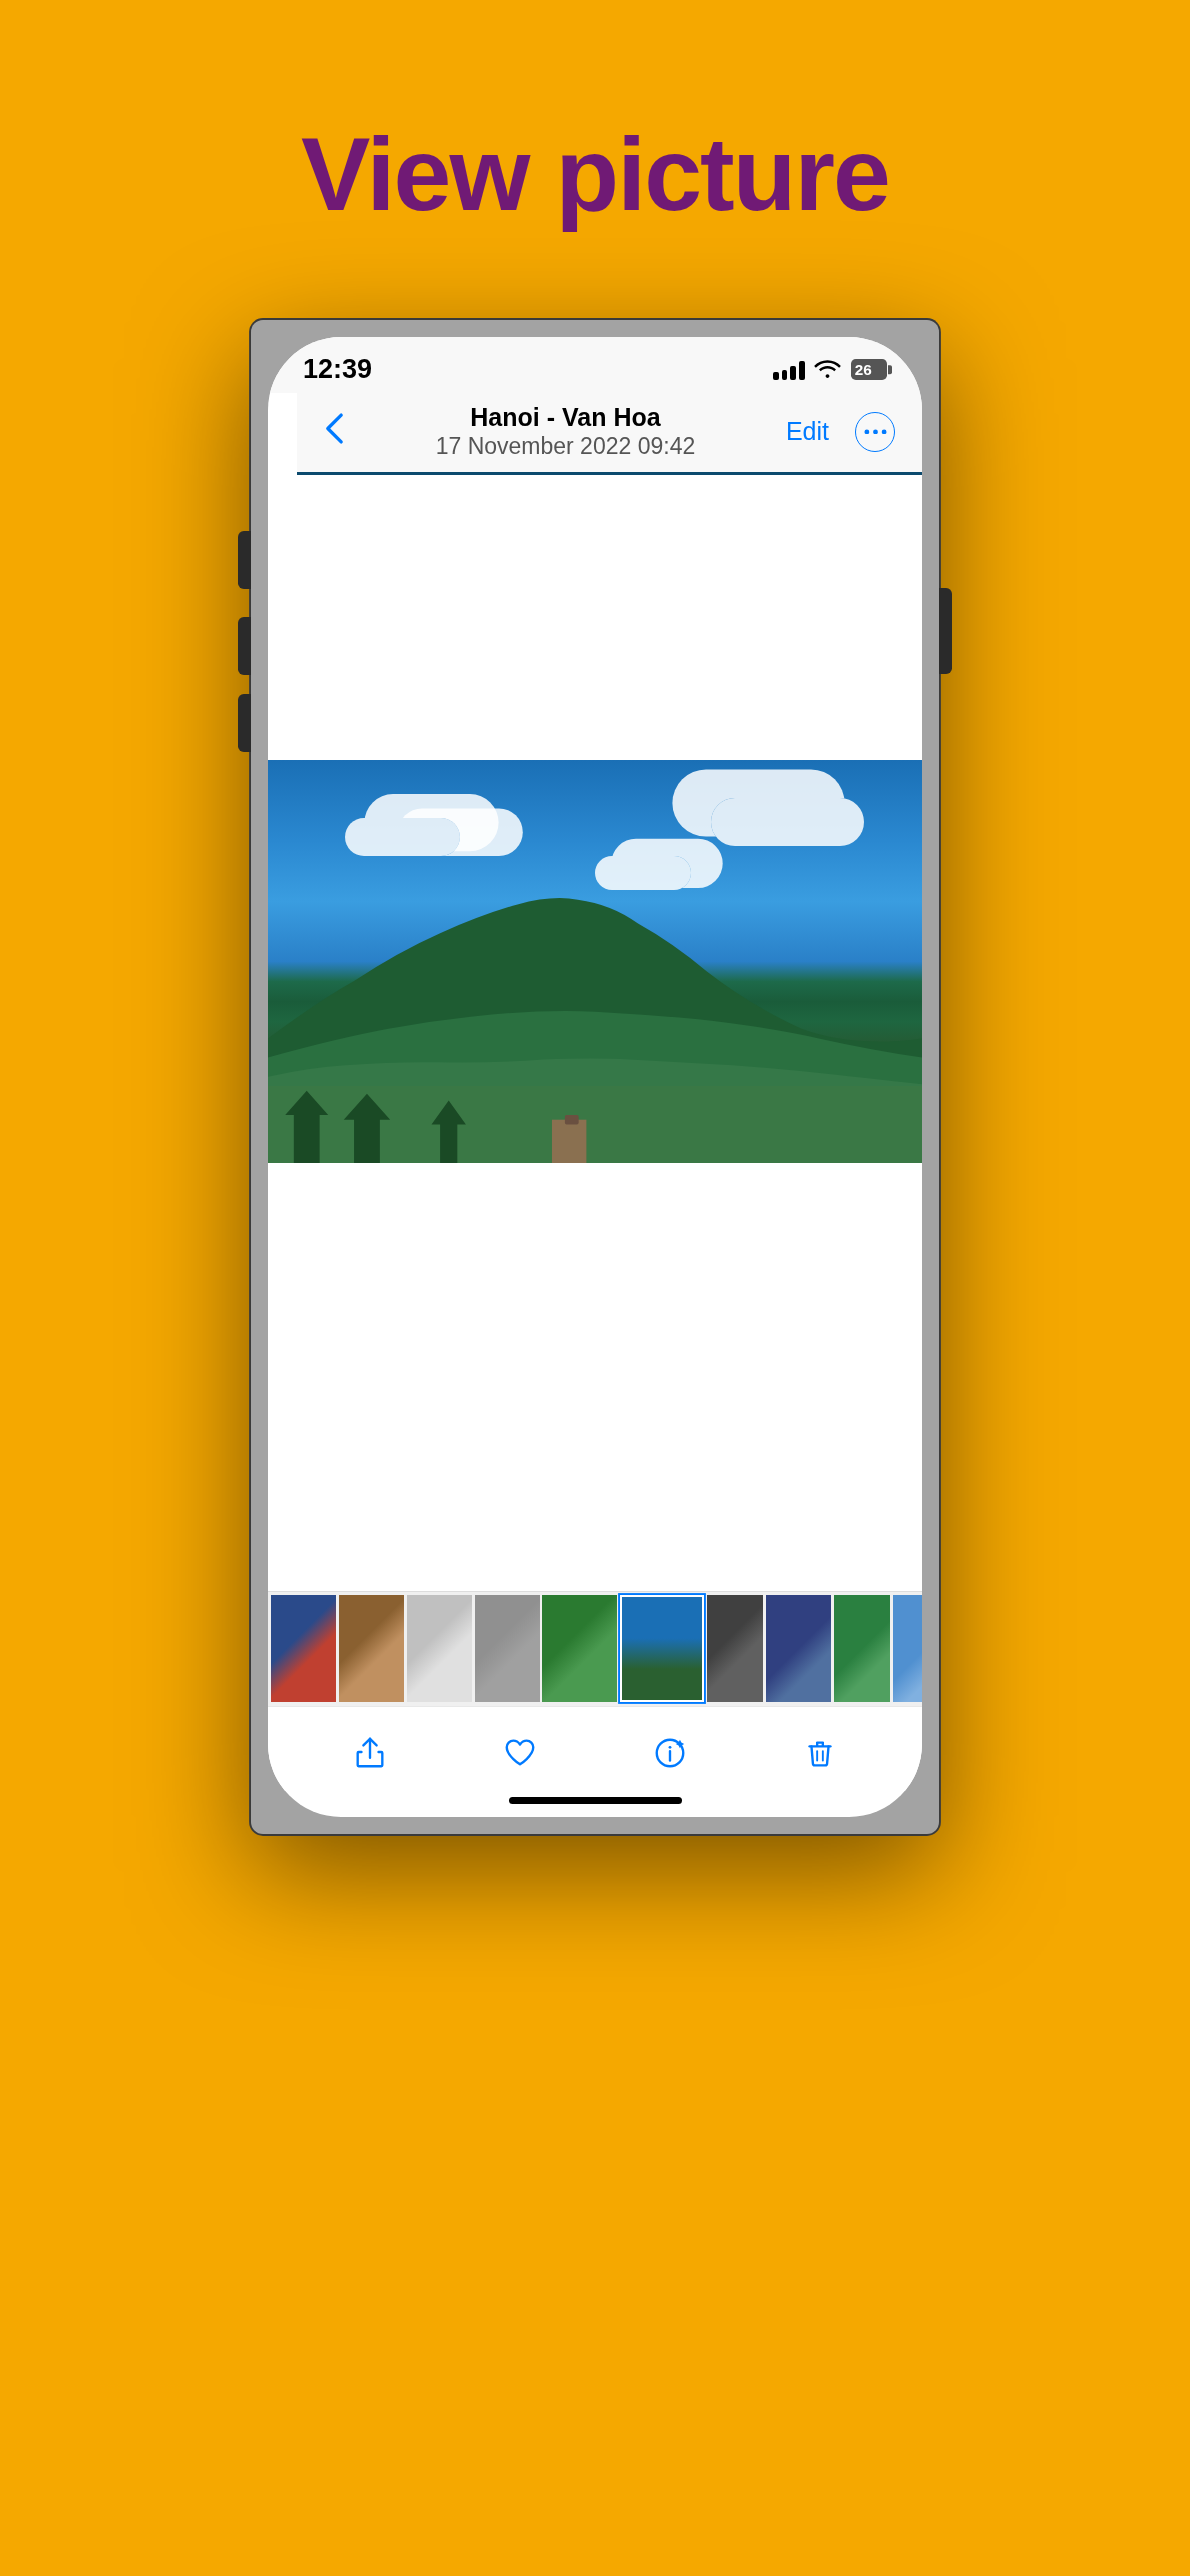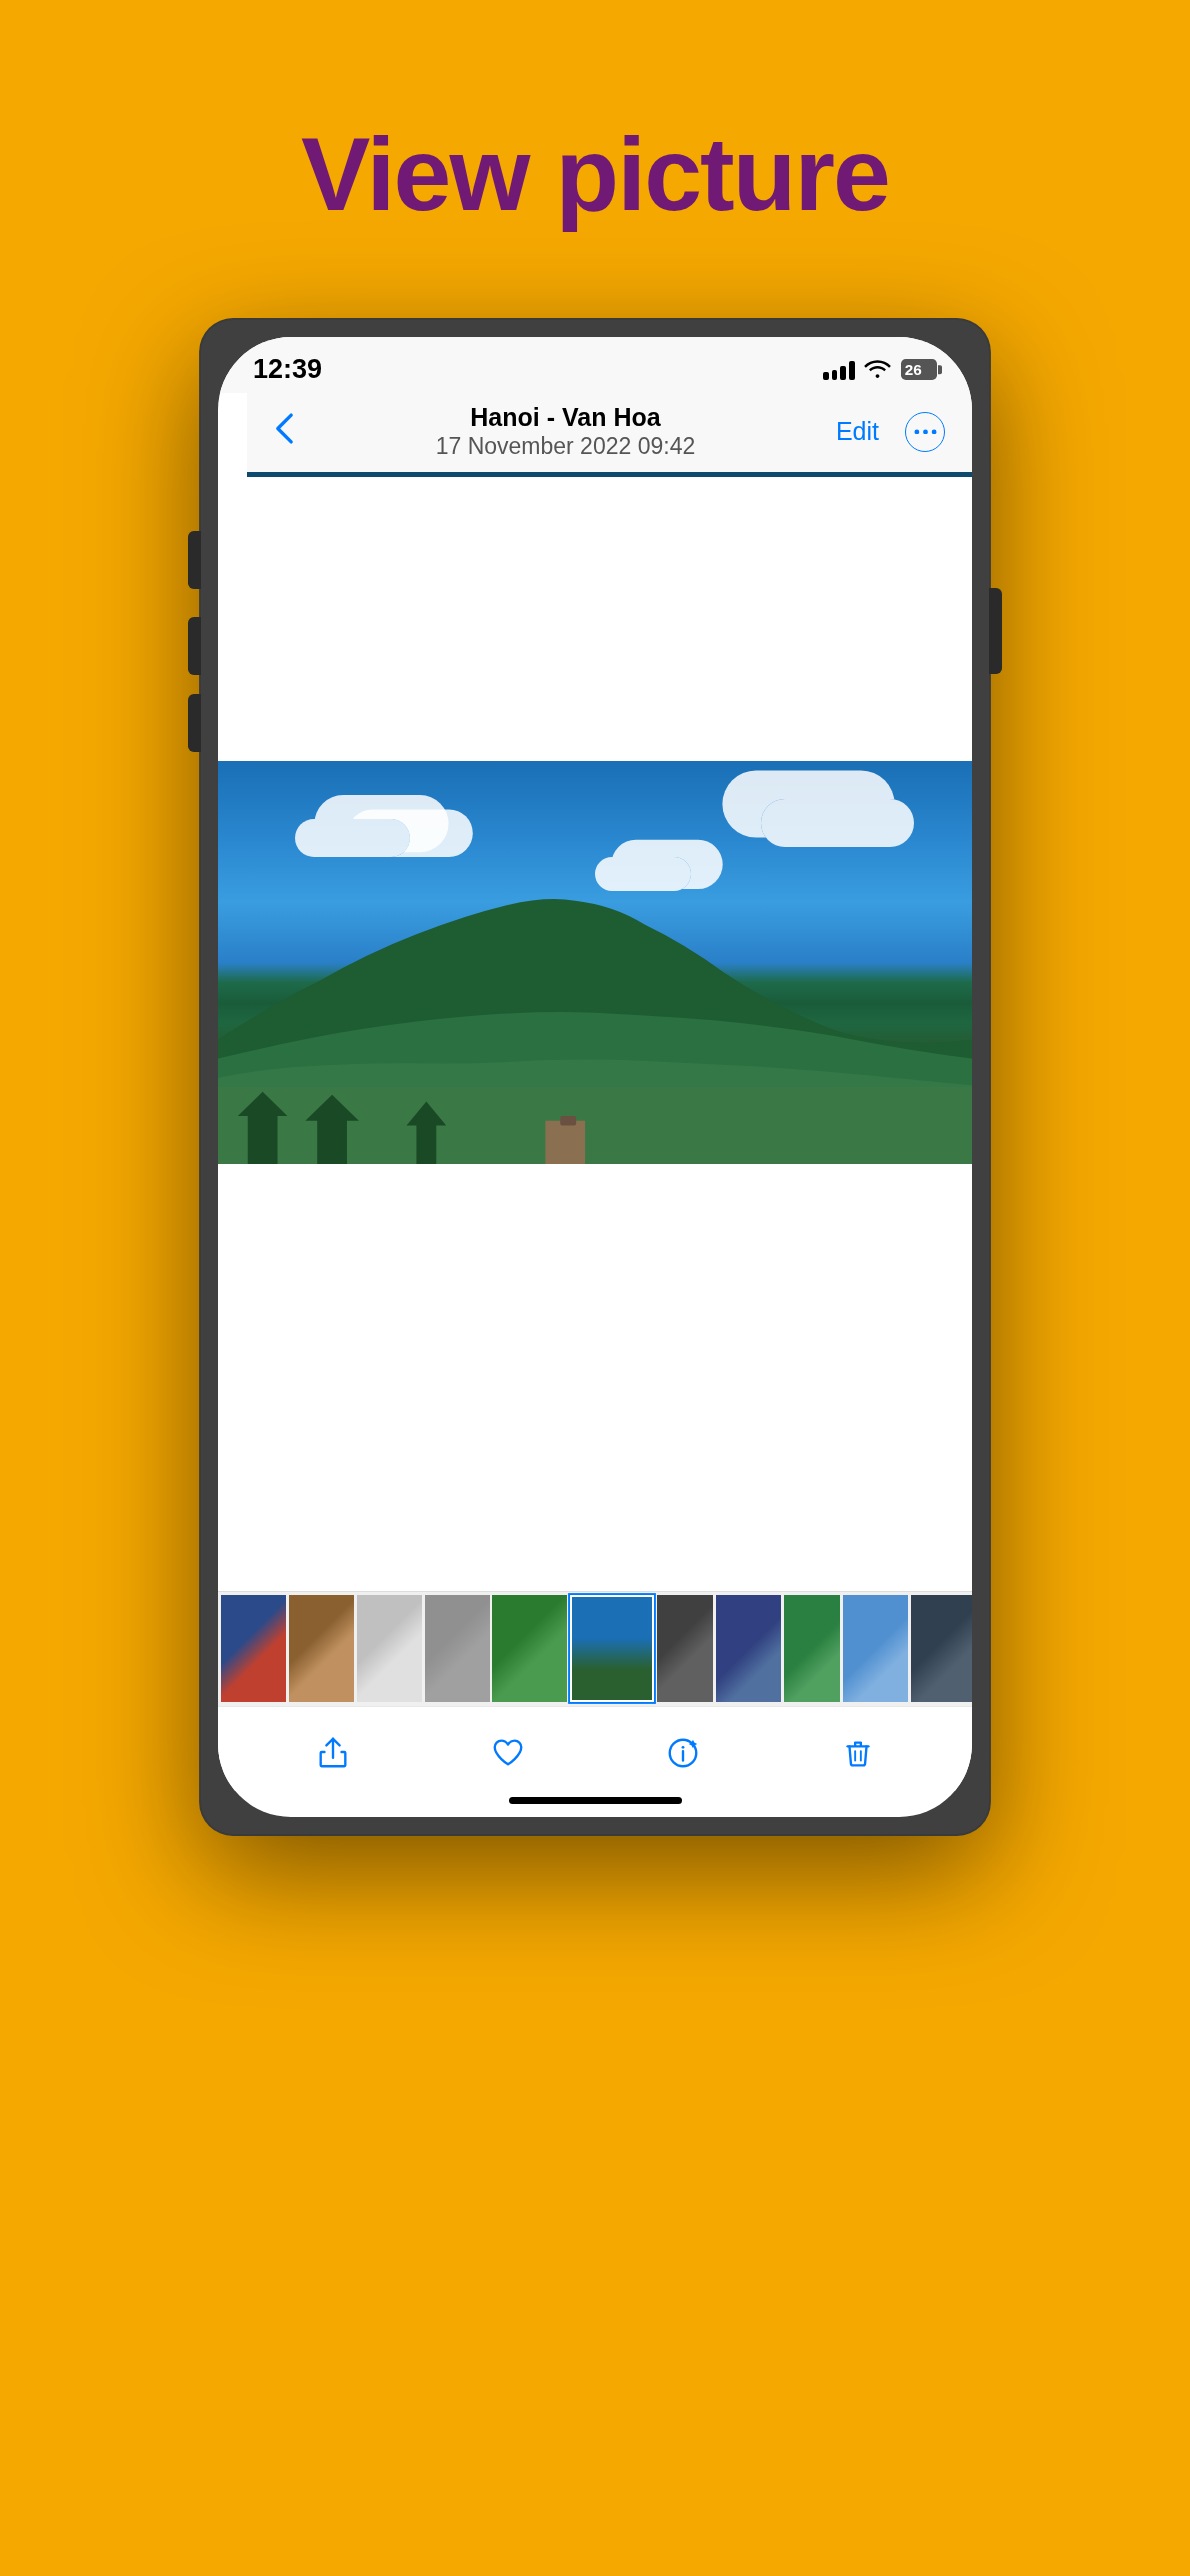--- a/index.html
+++ b/index.html
@@ -26,10 +26,10 @@
 
     
     .phone-shell {
-      width: 788px;
+      width: 688px;
       height: 1514px;
-      background: #404040;
-      border-radius: 32px;
+      background: #a3a3a3;
+      border-radius: 12px;
       position: relative;
       box-shadow:
         0 0 0 1.9px #3a3a3a,

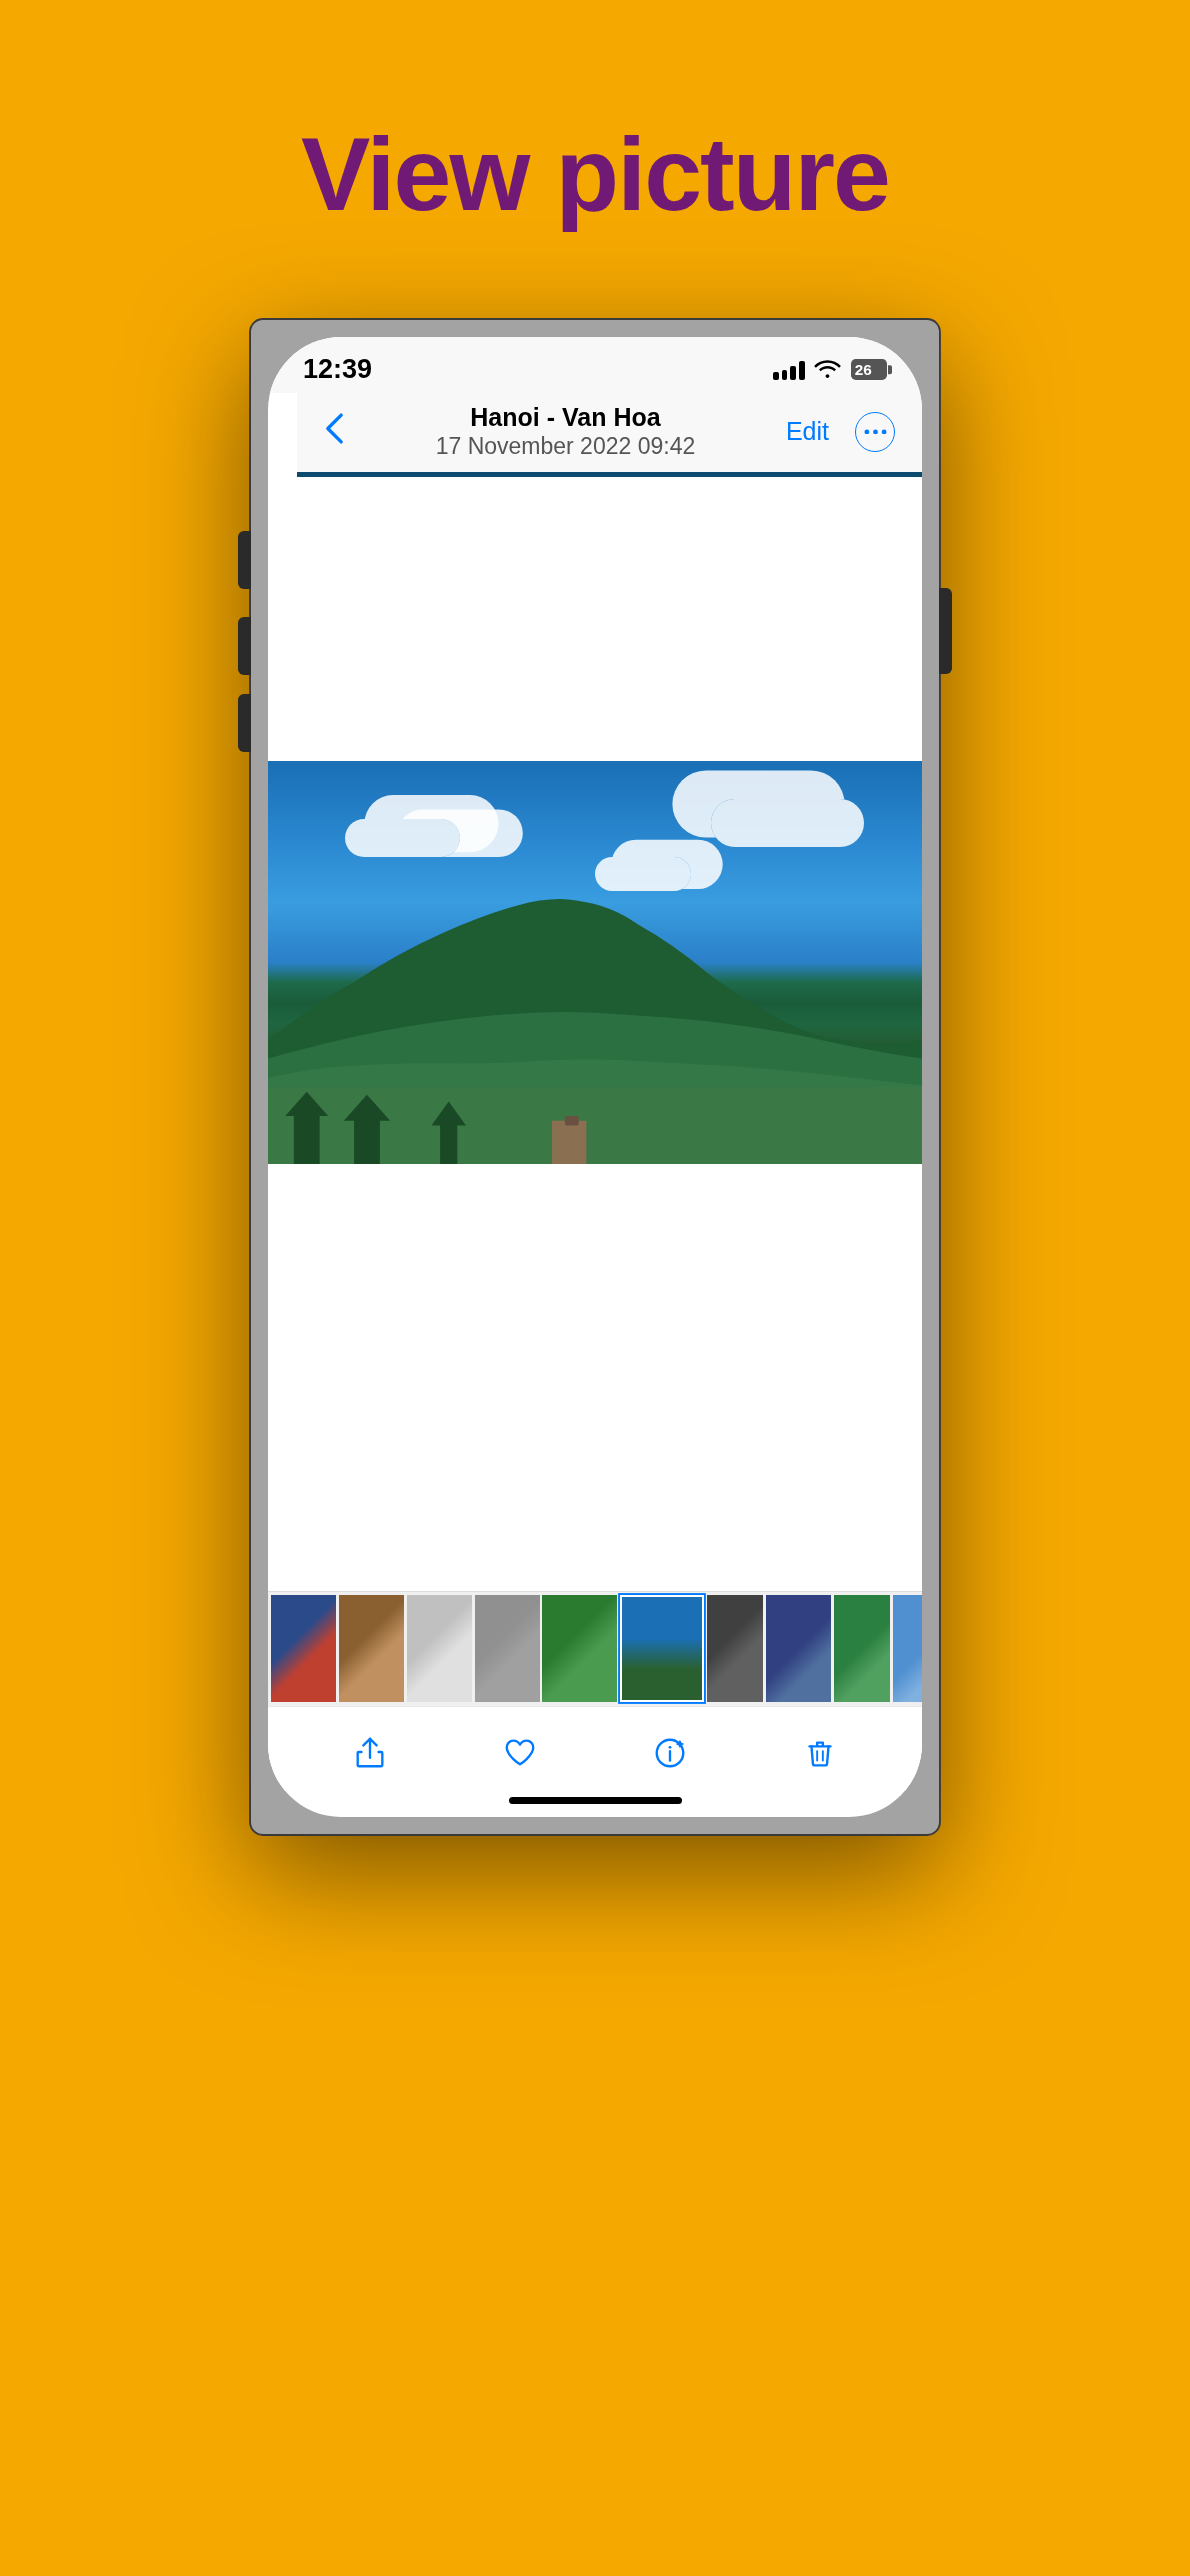--- a/index.html
+++ b/index.html
@@ -144,7 +144,7 @@
     
     .nav-bar {
       background: #f8f8f8;
-      border-bottom: 5px solid #0c4a6e;
+      border-bottom: 3px solid #0c4a6e;
       padding: 9.6px 27px 11.5px 27px;
       display: flex;
       align-items: center;

